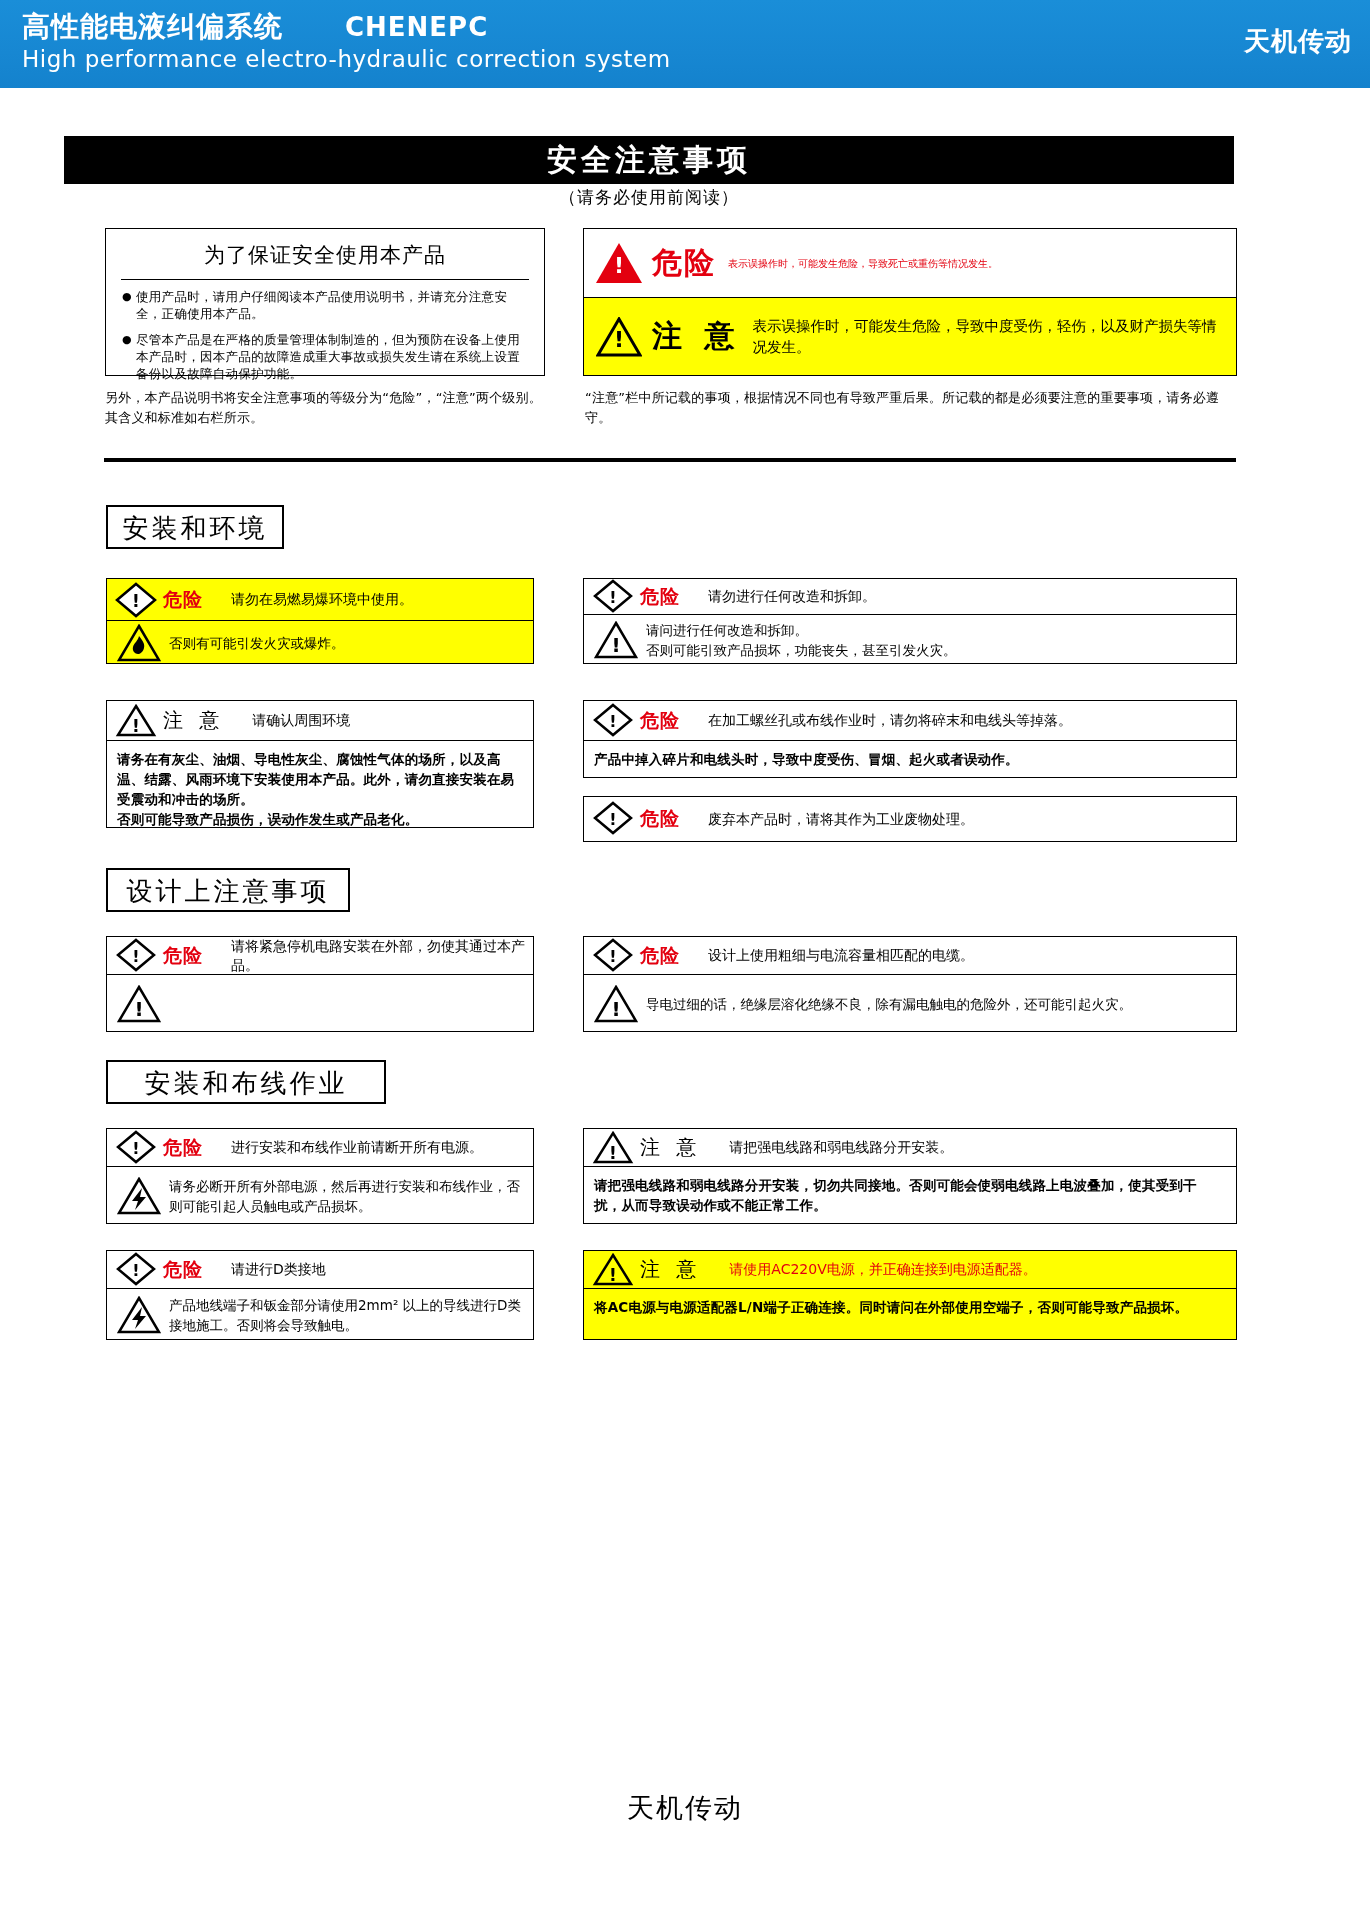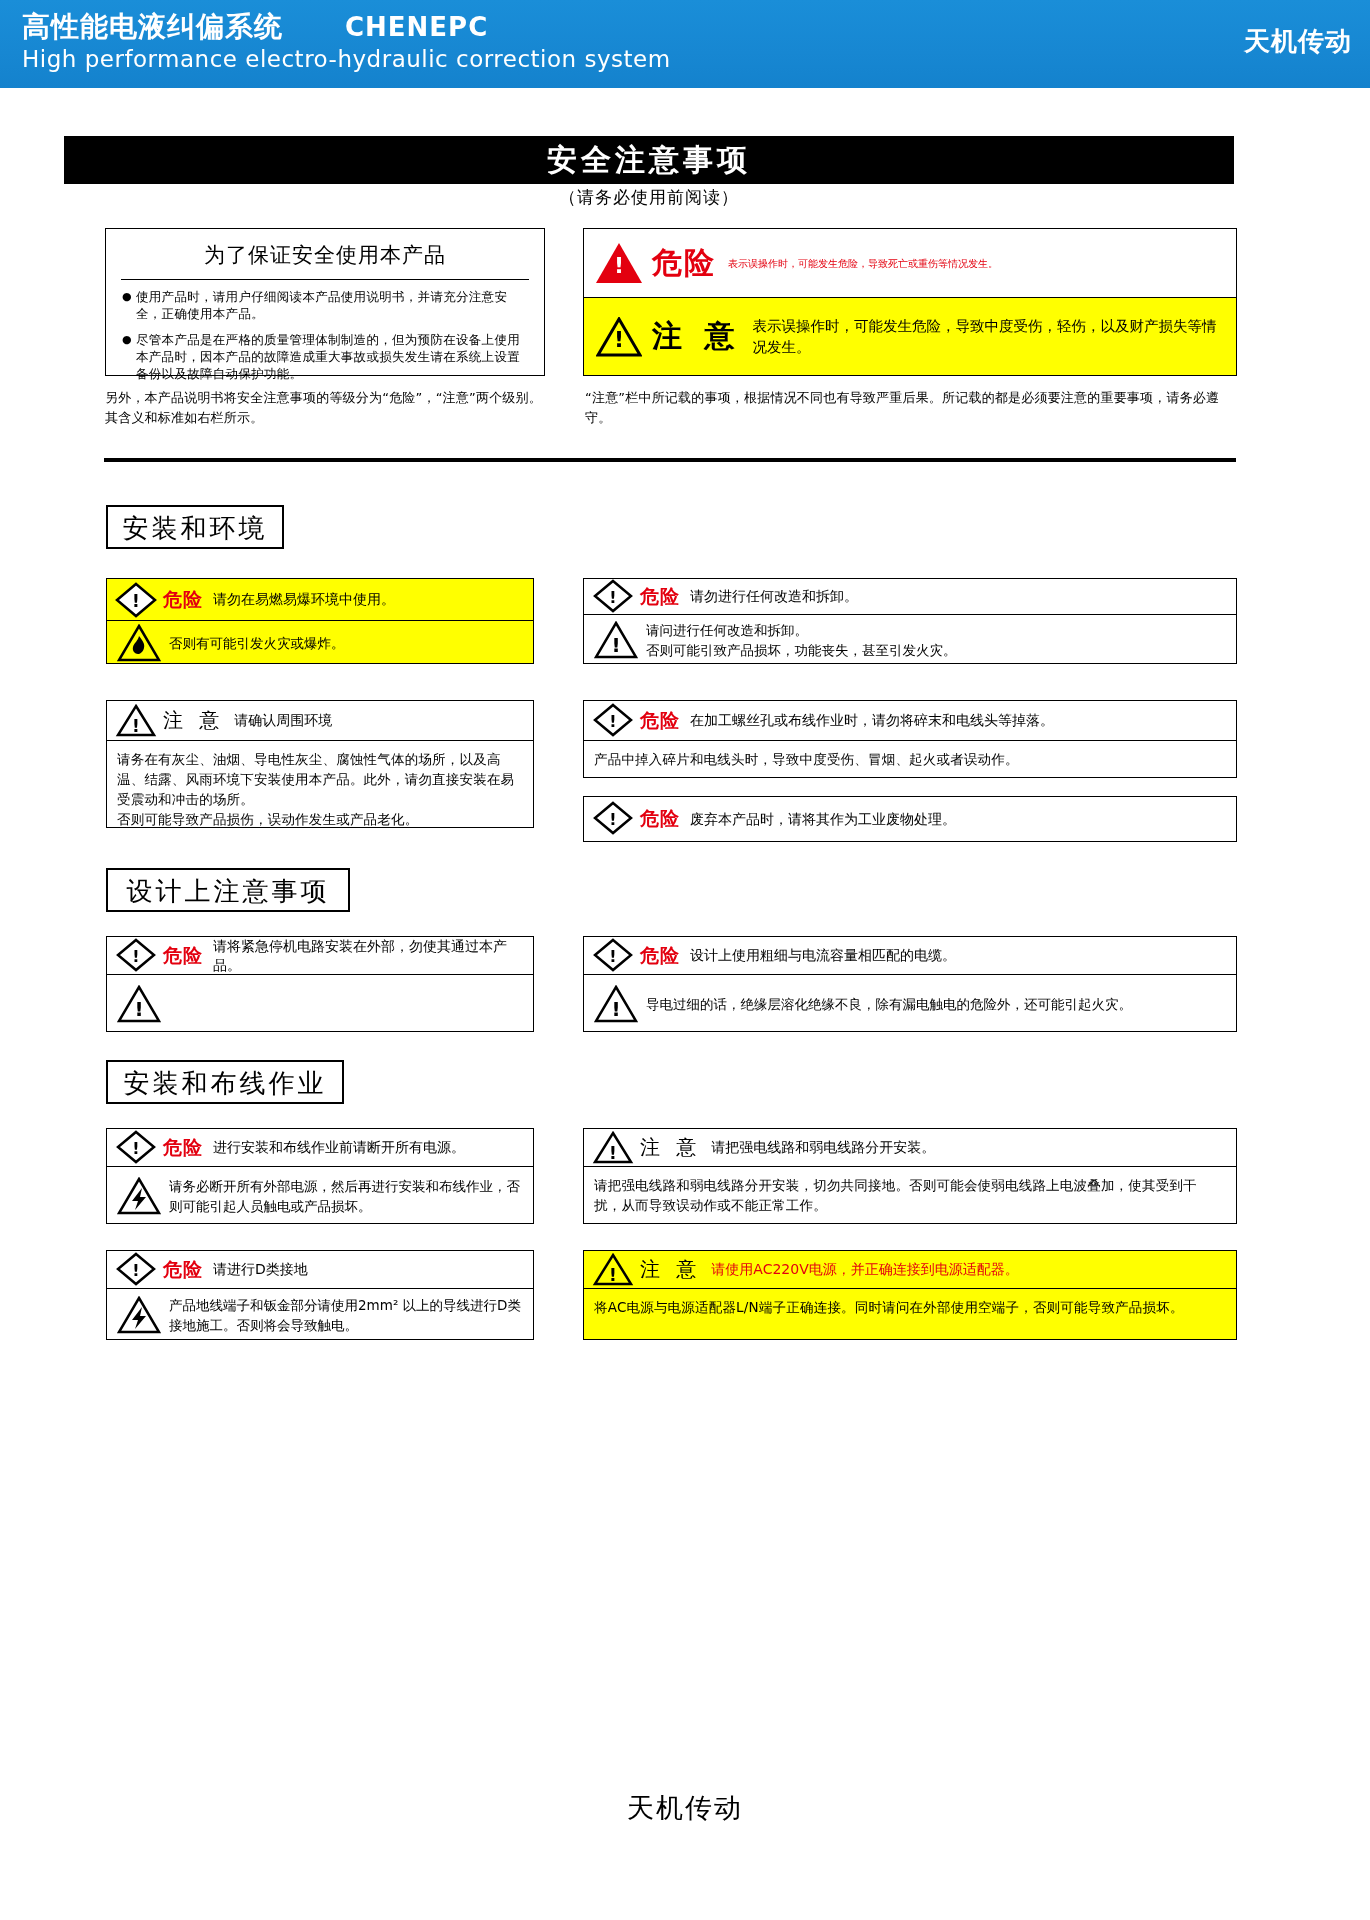--- a/index.html
+++ b/index.html
@@ -146,7 +146,7 @@
     color:#000;font-size:20px;margin-left:6px;letter-spacing:5px;flex:0 0 auto;
   }
   .row-txt{
-    font-size:14px;line-height:19px;margin-left:10px;flex:1;padding-right:8px;
+    font-size:14px;line-height:19px;margin-left:28px;flex:1;padding-right:8px;
   }
   .body-txt{
     font-size:13.5px;line-height:20px;padding:8px 12px 8px 10px;letter-spacing:0.2px;

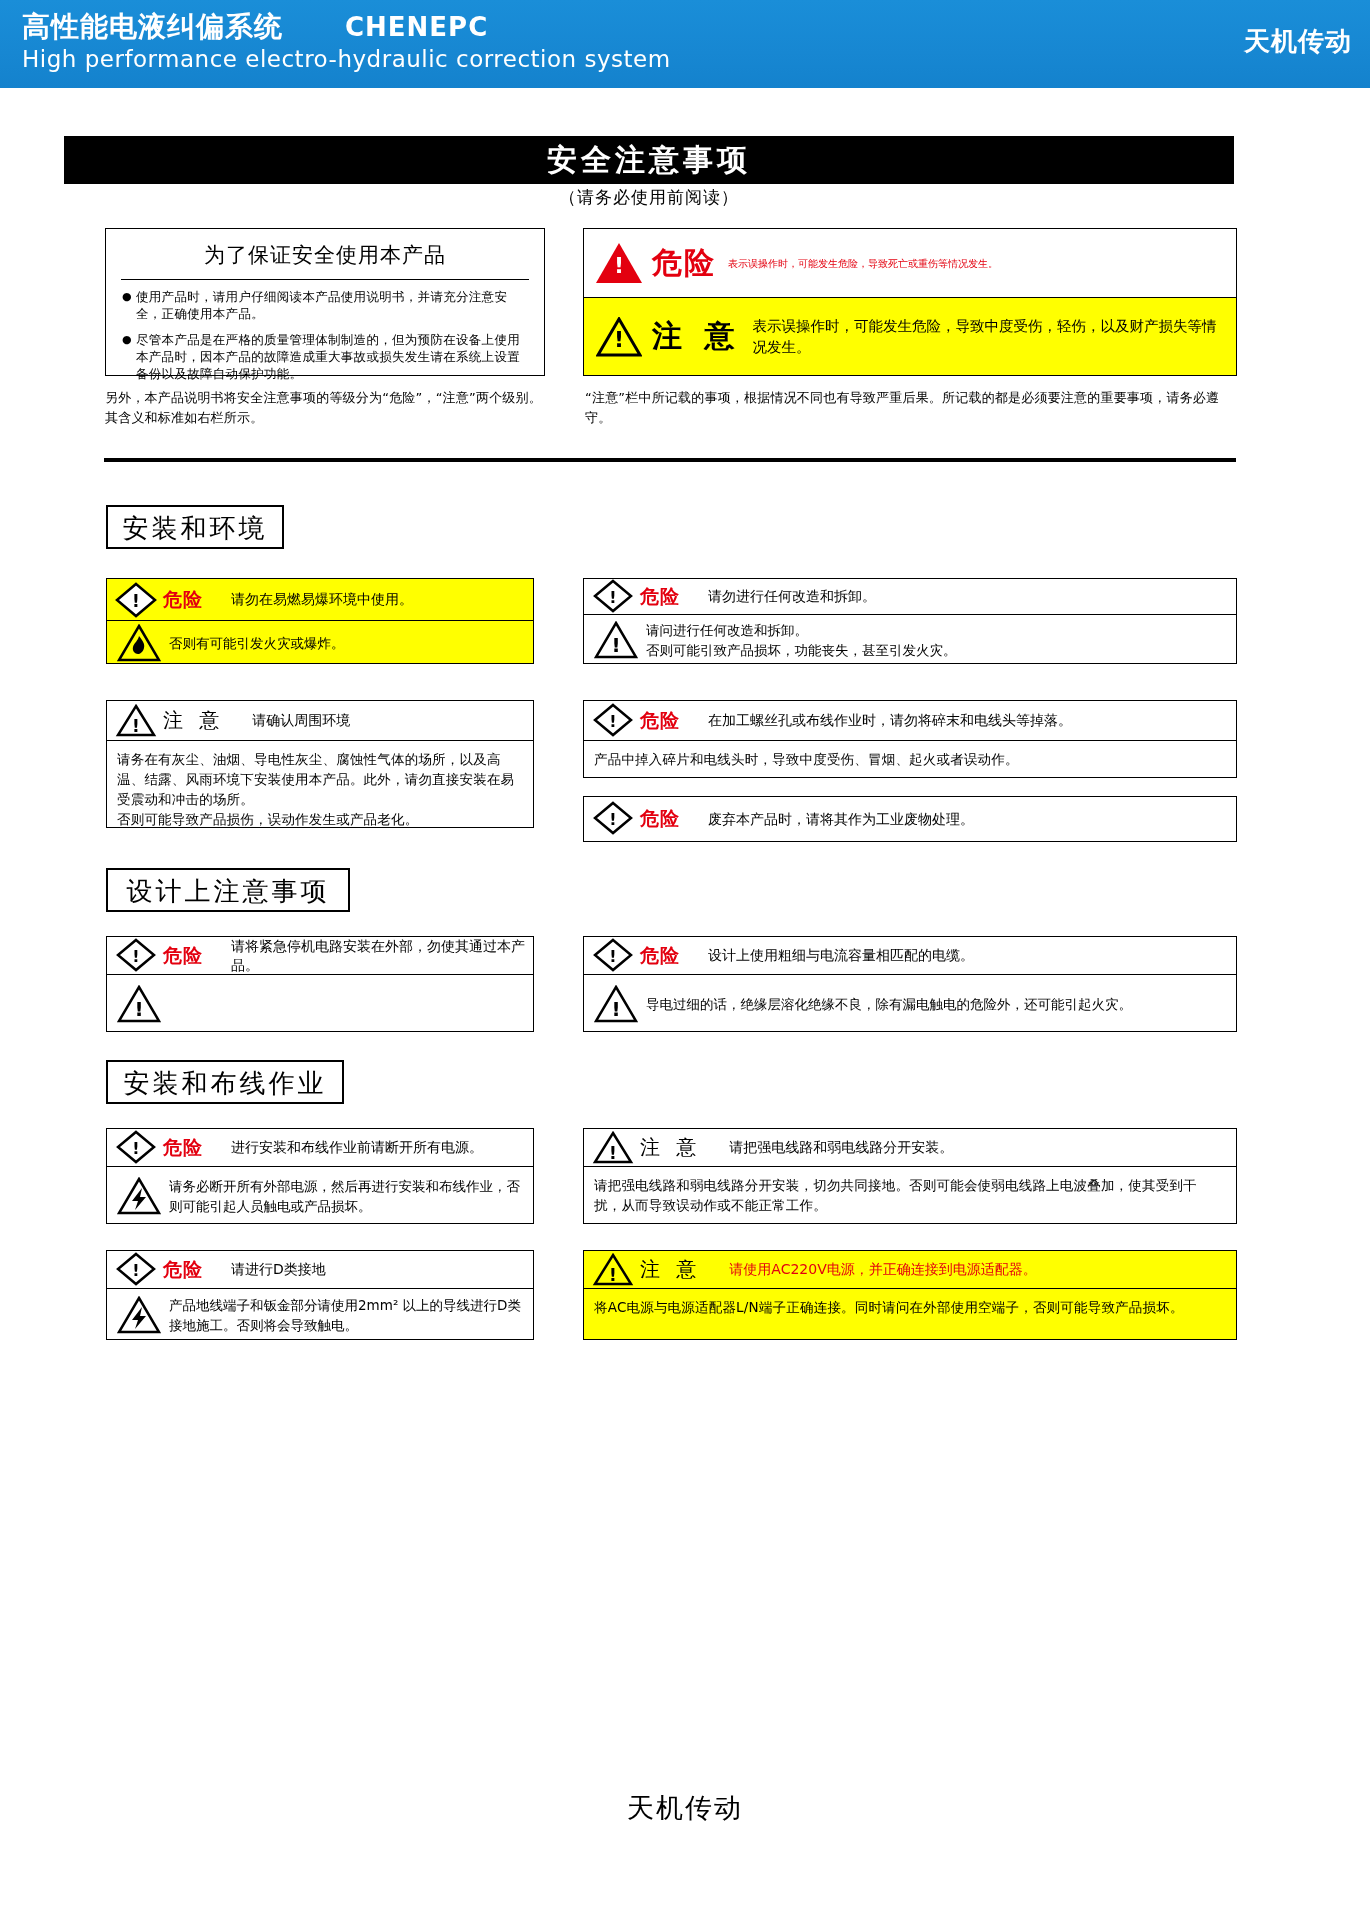--- a/index.html
+++ b/index.html
@@ -149,7 +149,7 @@
     font-size:14px;line-height:19px;margin-left:28px;flex:1;padding-right:8px;
   }
   .body-txt{
-    font-size:13.5px;line-height:20px;padding:8px 12px 8px 10px;letter-spacing:0.2px;
+    font-size:13.5px;line-height:20px;padding:8px 12px 8px 10px;letter-spacing:0.2px;font-weight:bold;
   }
   .body-flex{display:flex;align-items:center;}
   .body-flex .bt{font-size:13.5px;line-height:20px;flex:1;padding:6px 10px 6px 8px;}

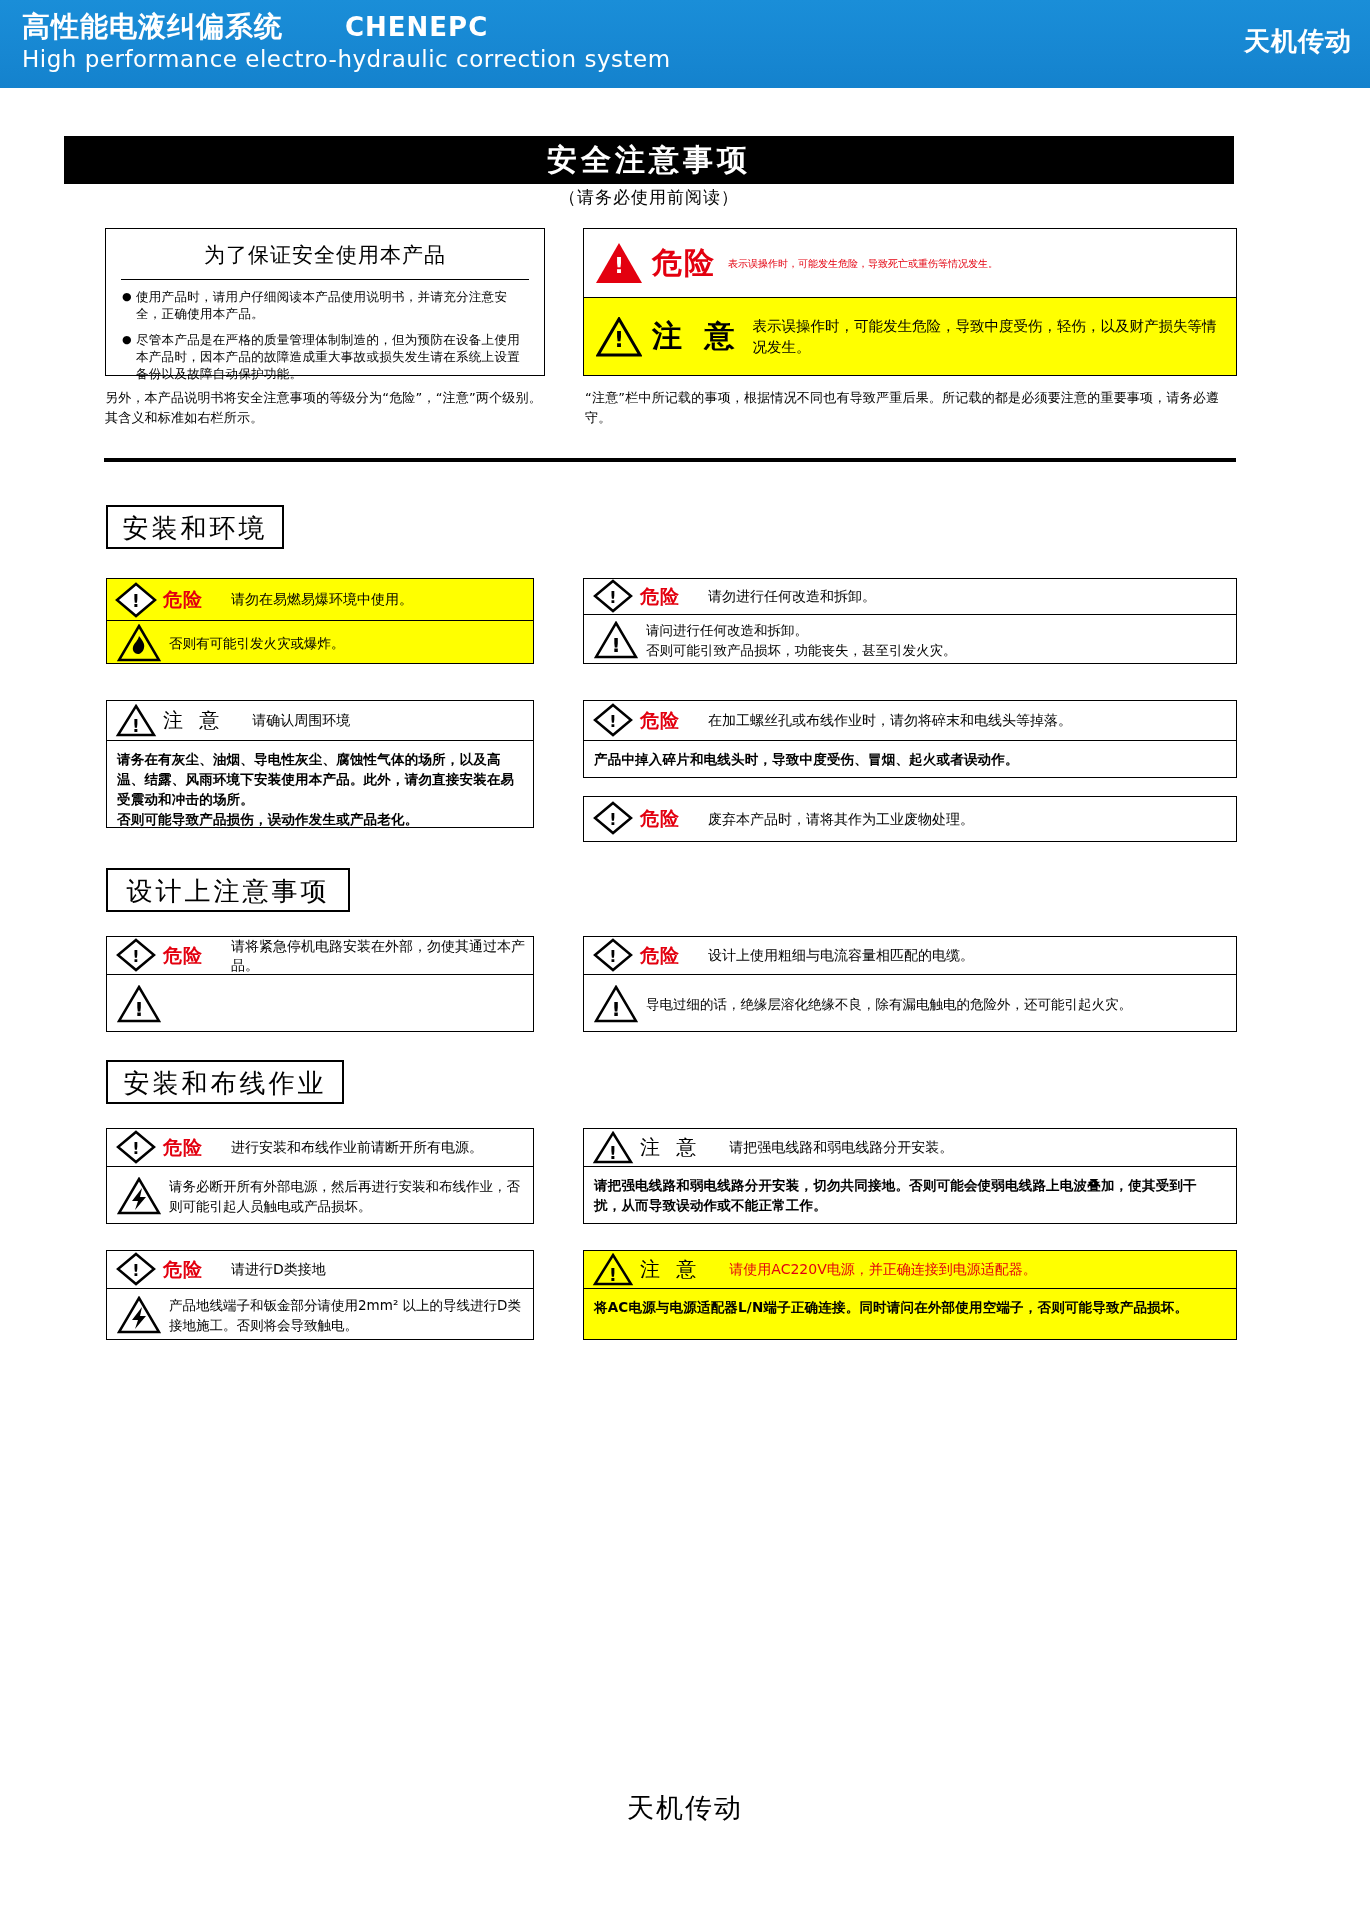--- a/index.html
+++ b/index.html
@@ -354,7 +354,7 @@
   </div>
 </div>
 
-<div class="sec-tag" style="left:106px;top:1060px;width:238px;height:44px;line-height:42px;">安装和布线作业</div>
+<div class="sec-tag" style="left:106px;top:1060px;width:280px;height:44px;line-height:42px;">安装和布线作业</div>
 
 <div class="panel" style="left:106px;top:1128px;width:428px;height:96px;">
   <div class="row bord" style="height:38px;">

